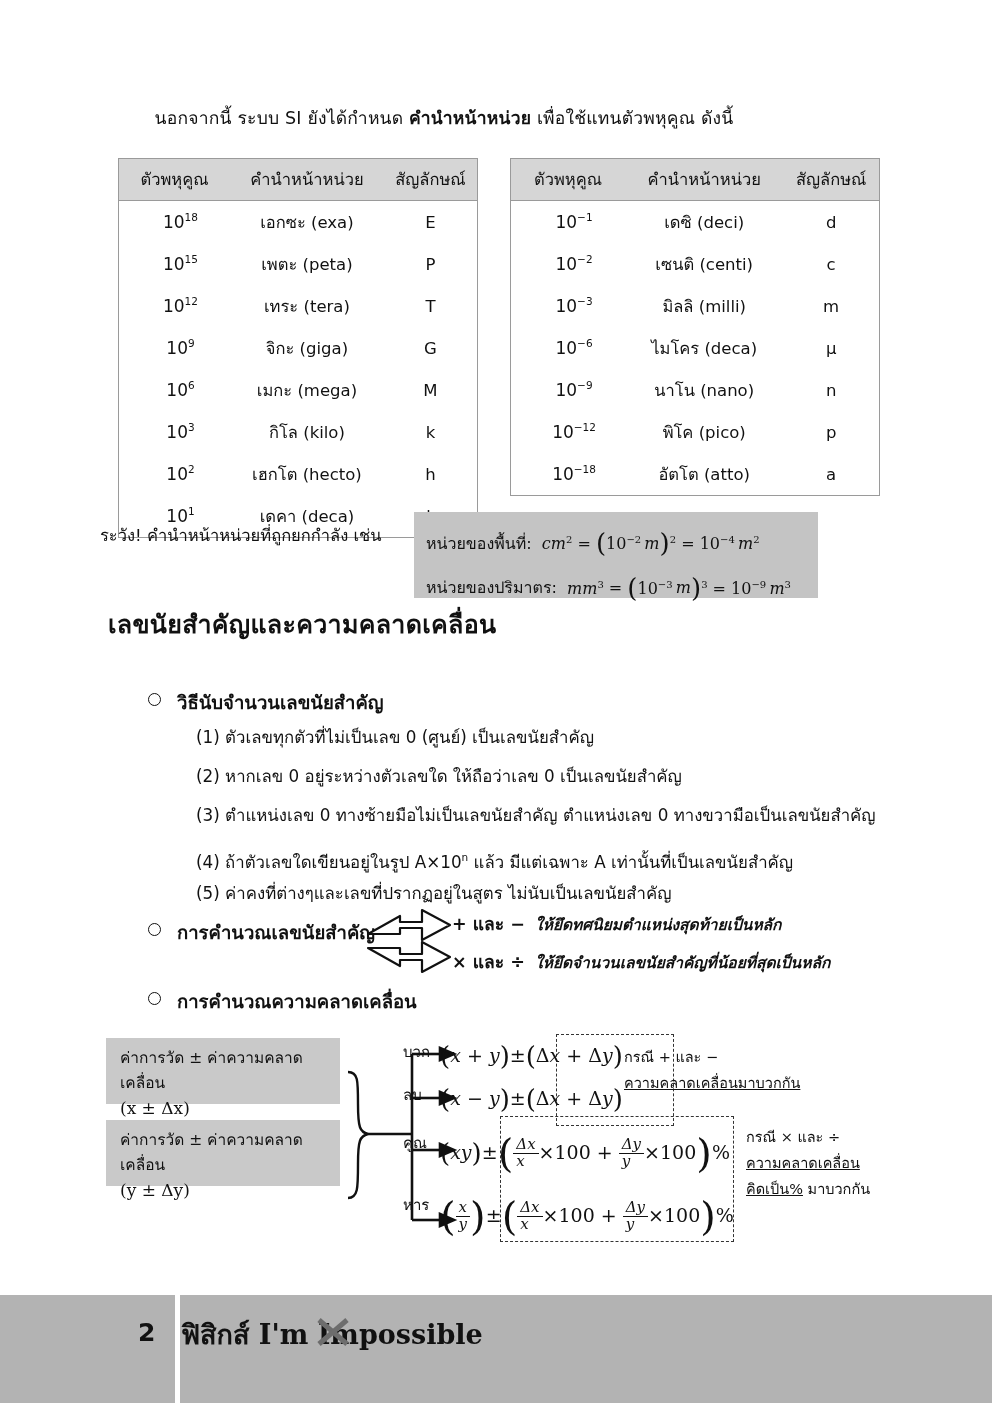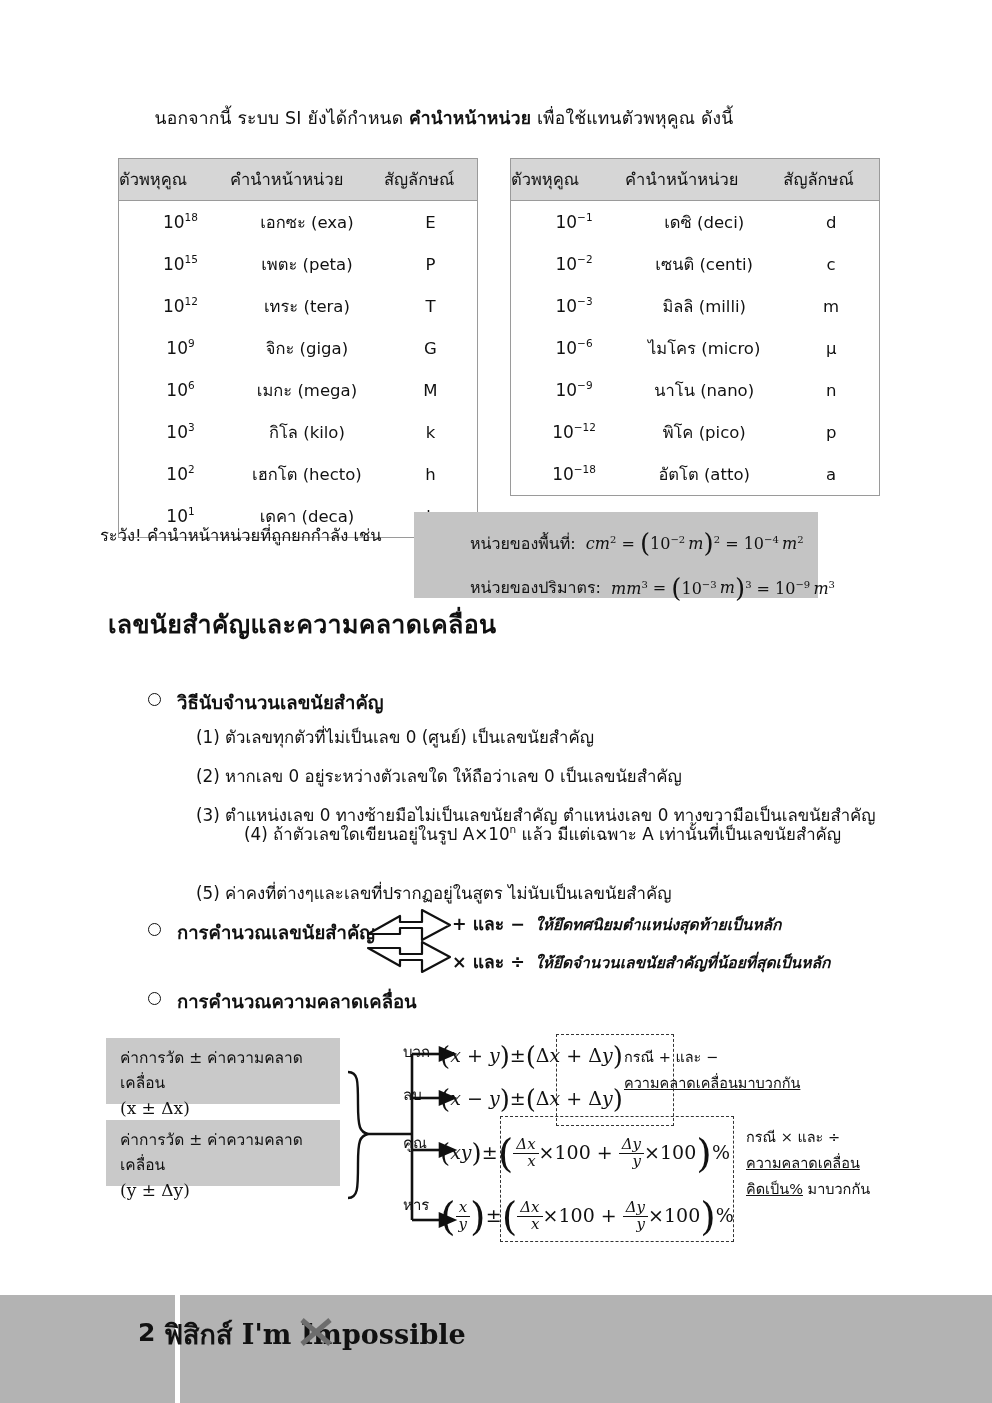--- a/index.html
+++ b/index.html
@@ -32,7 +32,7 @@
   .ptable th{
     background:#d6d6d6; font-weight:normal; font-size:16.5px;
     padding:7px 0 8px 0; border-bottom:1px solid #9a9a9a;
-    text-align:left;
+    text-align:center;
   }
   .ptable td{
     font-size:16.5px; padding:8px 0; text-align:center;

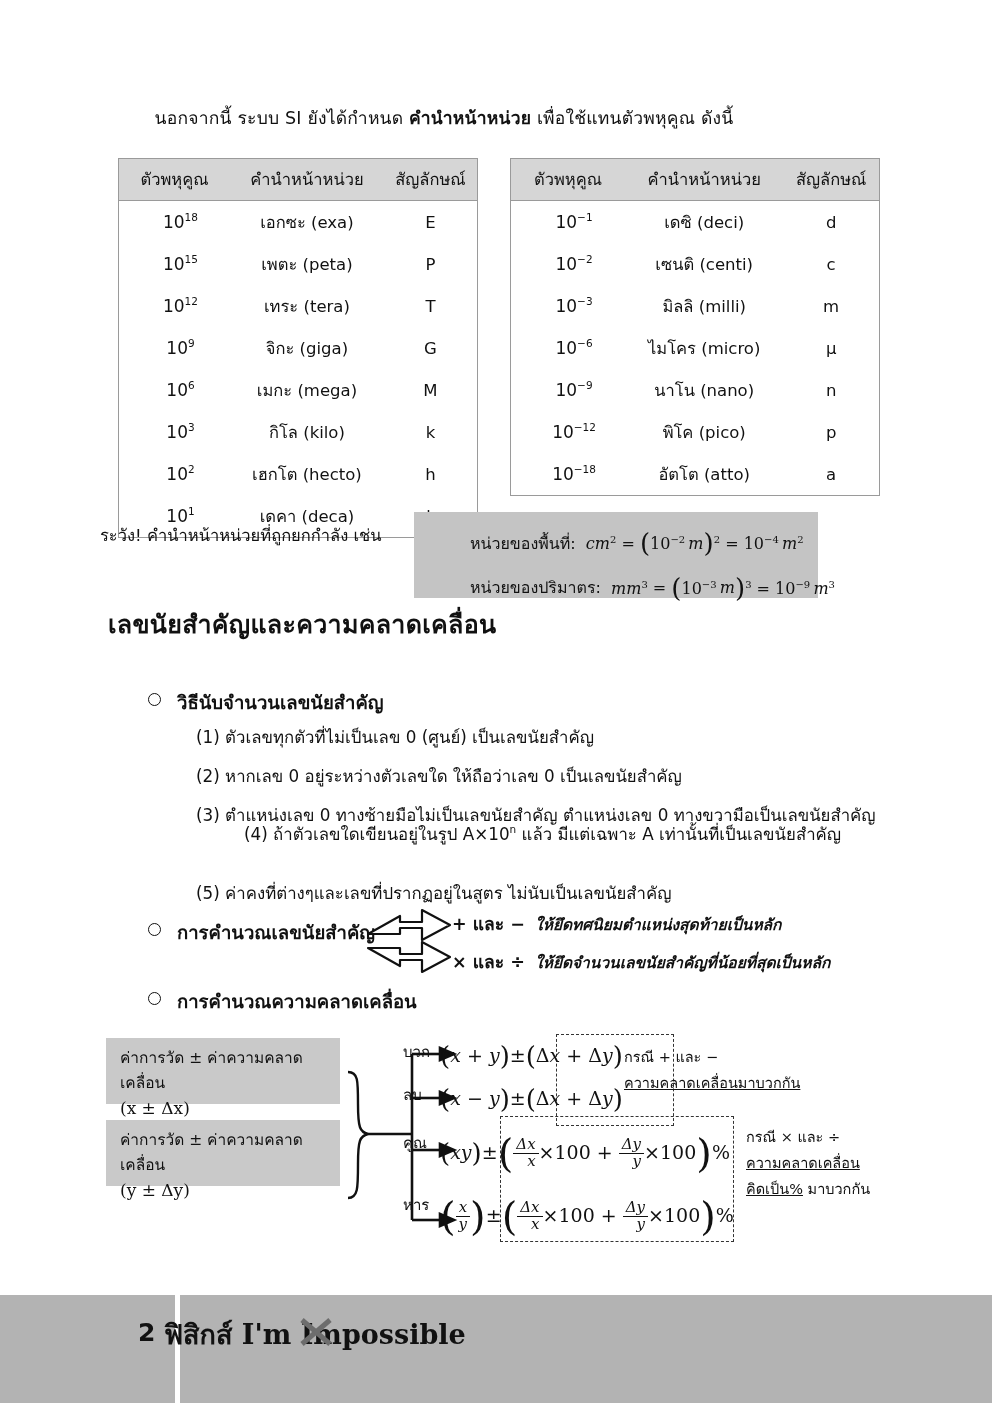--- a/index.html
+++ b/index.html
@@ -248,7 +248,7 @@
           </tr>
           <tr>
             <td class="c0"><span class="pw">10<sup>−6</sup></span></td>
-            <td class="c1">ไมโคร (micro)</td>
+            <td class="c1">ไมโคร (deca)</td>
             <td class="c2">µ</td>
           </tr>
           <tr>

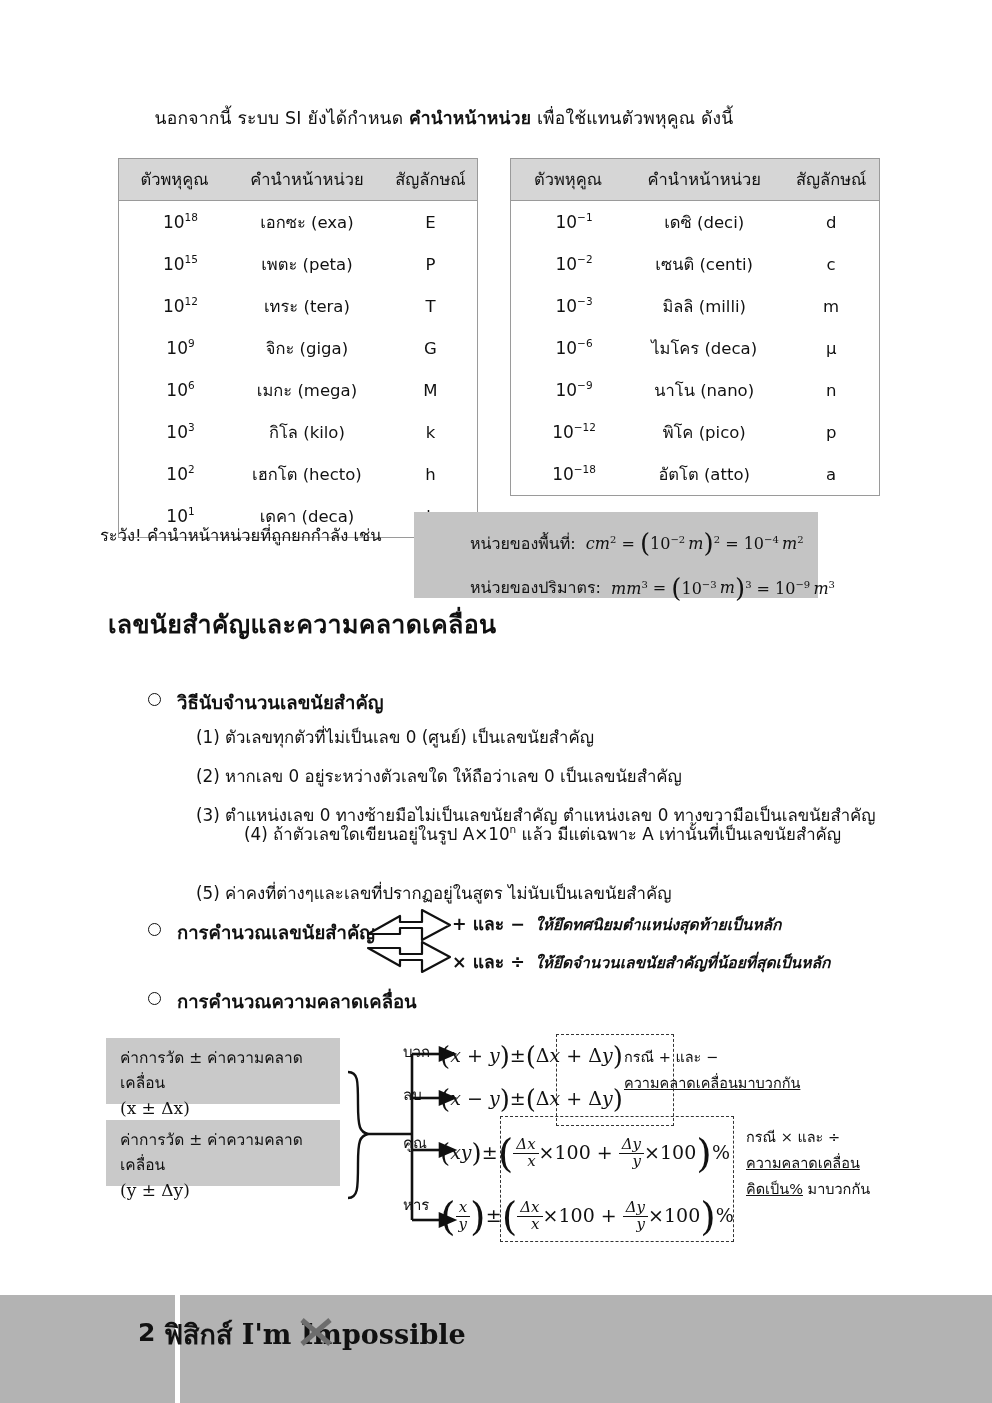--- a/index.html
+++ b/index.html
@@ -56,7 +56,7 @@
     box-sizing:border-box;
     padding:8px 0 0 12px;
   }
-  .ceq{font-size:16px; line-height:40px; white-space:nowrap;margin-left:44px;}
+  .ceq{font-size:16px; line-height:40px; white-space:nowrap;}
   .mi{font-family:"DejaVu Serif","Liberation Serif",serif;font-style:italic;}
   .mr{font-family:"DejaVu Serif","Liberation Serif",serif;font-style:normal;}
   .mr sup,.mi sup{font-size:10px;vertical-align:super;font-style:normal;}

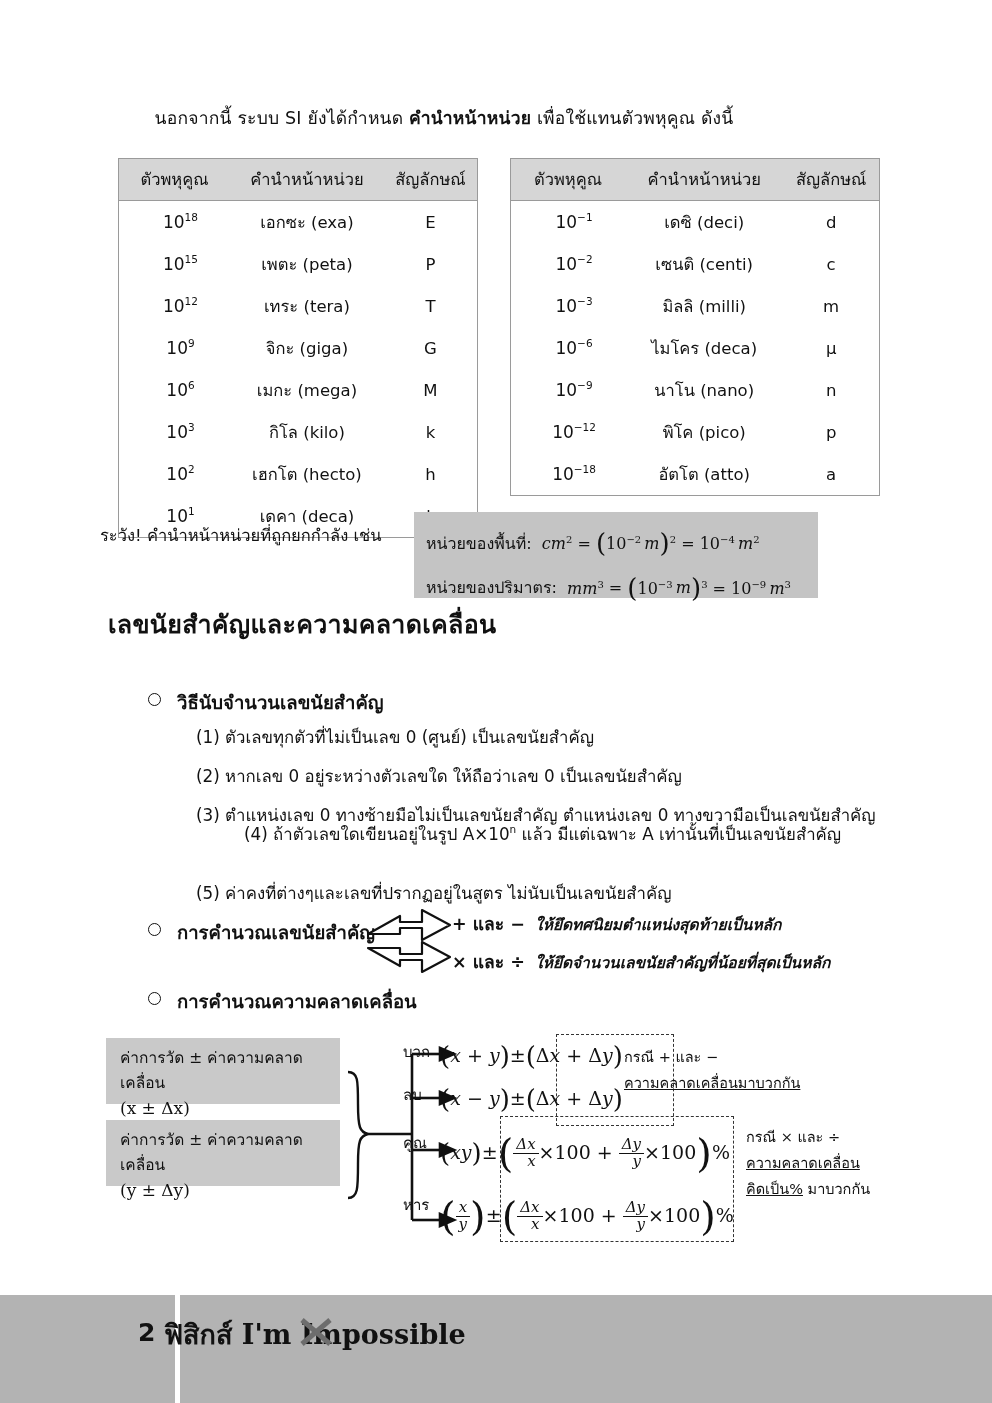--- a/index.html
+++ b/index.html
@@ -87,7 +87,7 @@
   .rule{
     position:absolute; left:196px; font-size:16.8px; white-space:nowrap;
   }
-  .r1{top:724px;} .r2{top:763px;} .r3{top:802px;} .r4{top:821px;margin-left:48px;} .r5{top:880px;}
+  .r1{top:724px;} .r2{top:763px;} .r3{top:802px;} .r4{top:849px;} .r5{top:880px;}
   .rule sup{font-size:10.5px;vertical-align:super;}
 
   

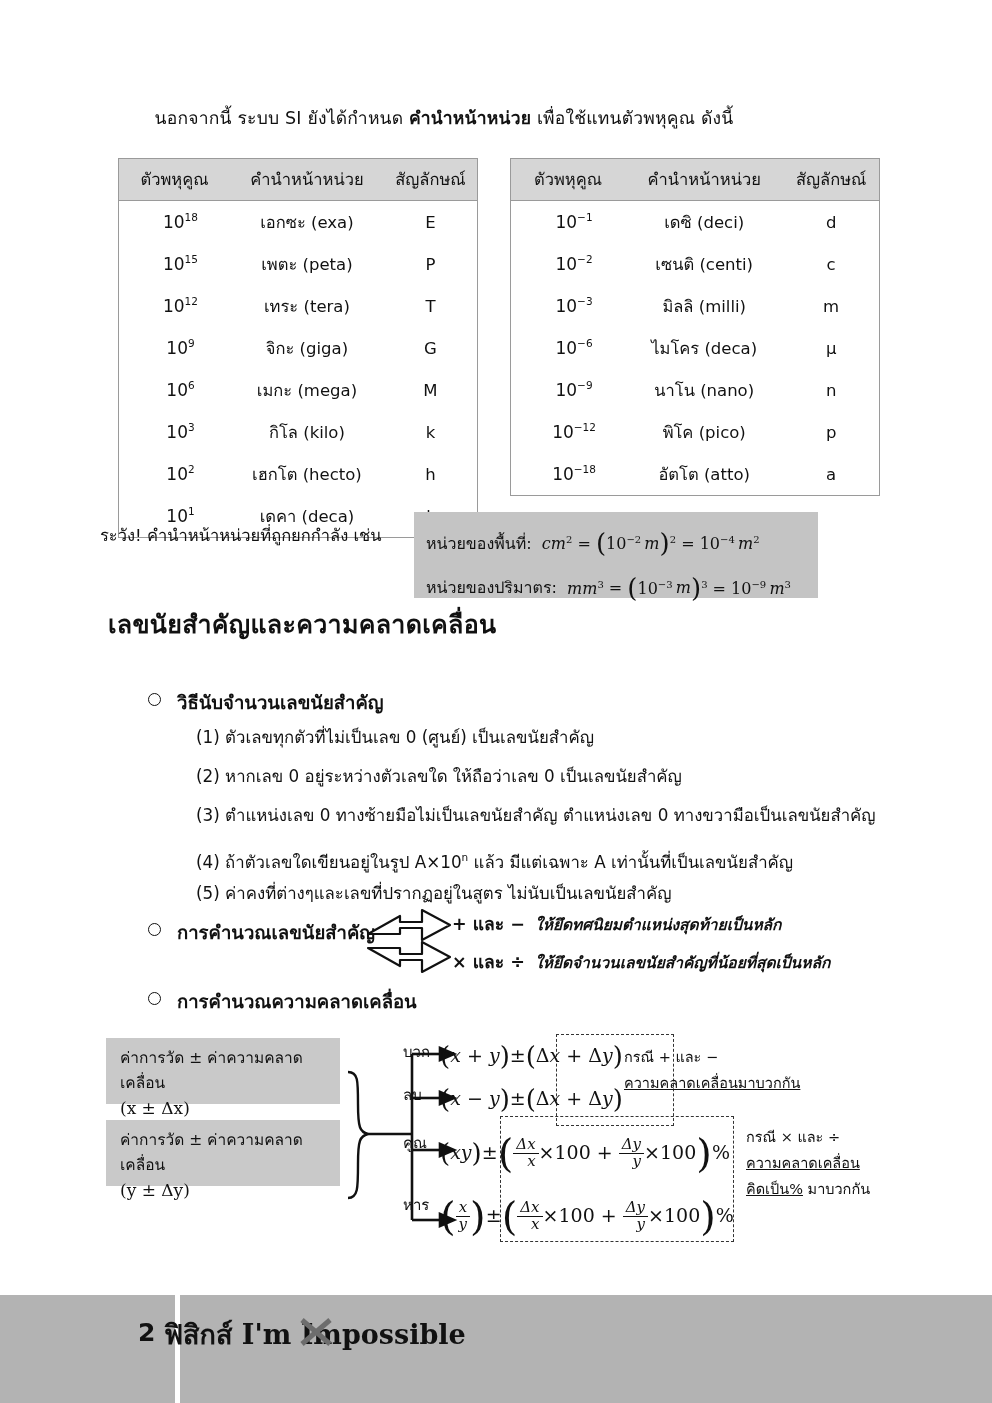--- a/index.html
+++ b/index.html
@@ -124,7 +124,7 @@
   .f3{left:440px; top:1122px; font-size:19px;}
   .f4{left:440px; top:1185px; font-size:19px;}
 
-  .frac{display:inline-block;vertical-align:middle;text-align:right;font-size:15px;line-height:1.05;position:relative;top:-1px;}
+  .frac{display:inline-block;vertical-align:middle;text-align:left;font-size:15px;line-height:1.05;position:relative;top:-1px;}
   .frac .num{display:block;border-bottom:1.2px solid #111;padding:0 3px;}
   .frac .den{display:block;padding:0 3px;}
 

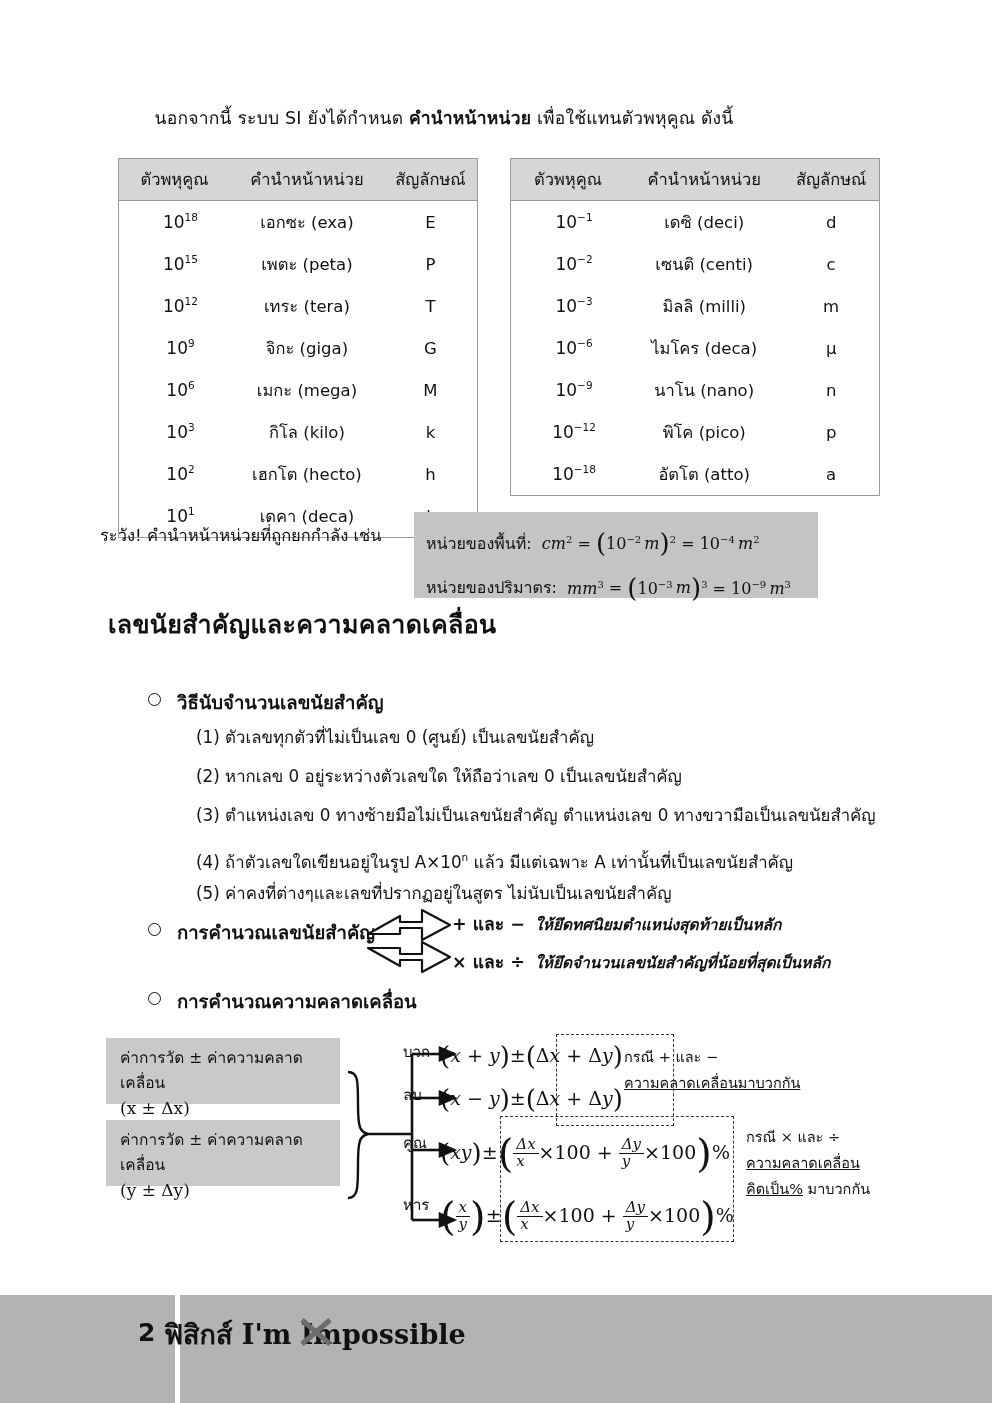--- a/index.html
+++ b/index.html
@@ -148,7 +148,7 @@
     position:absolute;left:138px;top:1318px;font-size:25px;font-weight:bold;color:#111;
   }
   .brand{
-    position:absolute;left:164px;top:1313px;font-size:27px;font-weight:bold;
+    position:absolute;left:181px;top:1313px;font-size:27px;font-weight:bold;
     white-space:nowrap;
   }
   .brand .thai{font-family:"DejaVu Sans","Liberation Sans",sans-serif;}

